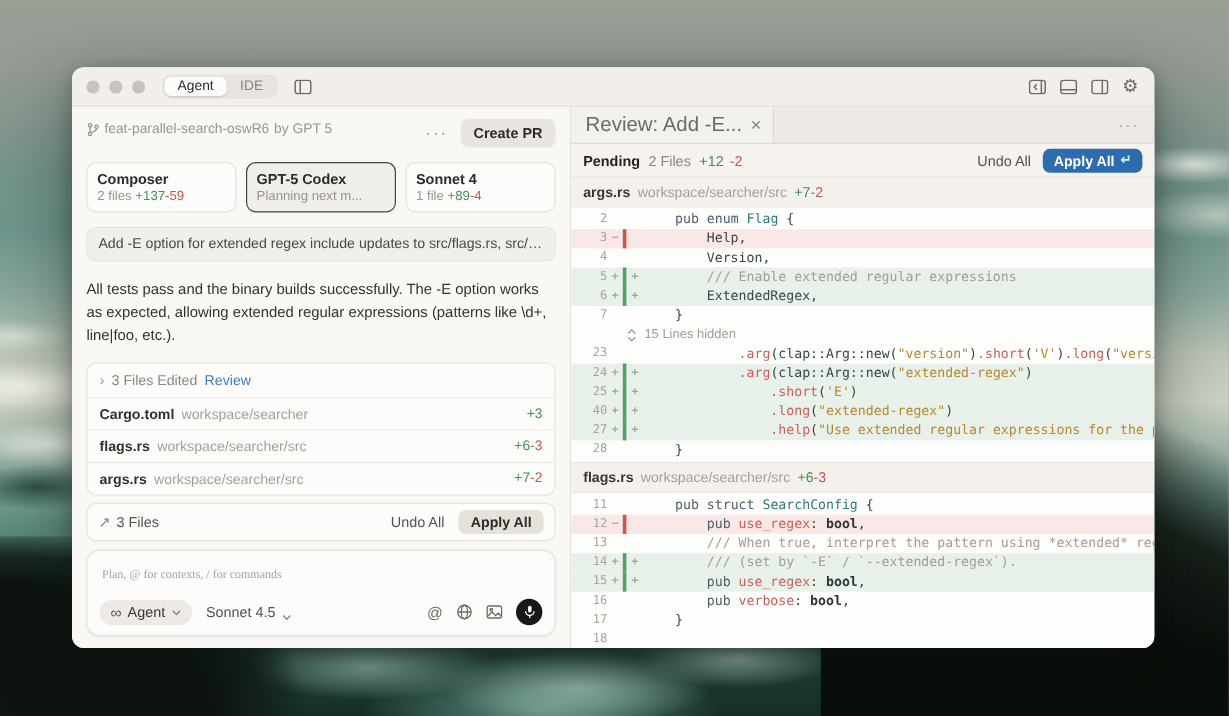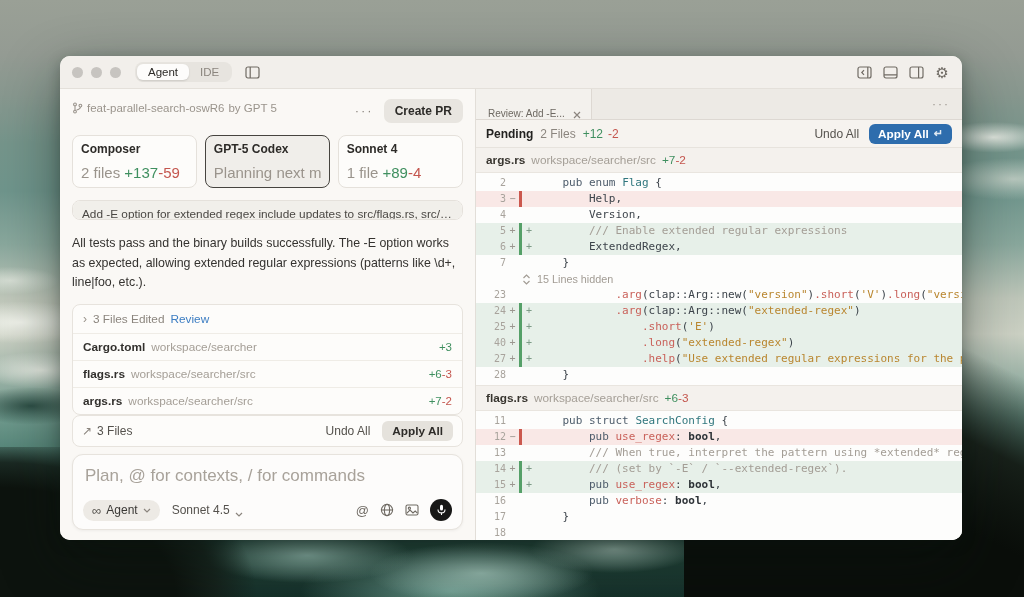--- a/index.html
+++ b/index.html
@@ -103,8 +103,8 @@
   .right{flex:1;display:flex;flex-direction:column;min-width:0;background:#fdfdfc}
   .tabbar{height:30px;flex:none;background:#edeae5;border-bottom:1px solid #ddd8d2;
     display:flex;align-items:center}
-  .tab{height:100%;display:flex;align-items:flex-end;gap:8px;padding:0 10px 0 12px;
-    background:#f3f1ed;border-right:1px solid #ddd8d2;font-size:10px;color:#6e6962;cursor:default}
+  .tab{height:100%;display:flex;align-items:center;gap:8px;padding:0 10px 0 12px;
+    background:#f3f1ed;border-right:1px solid #ddd8d2;font-size:17px;color:#6e6962;cursor:default}
   .tab-close{color:#8b857e;display:flex}
   .tab-more{margin-left:auto;margin-right:12px;color:#9a948c;font-size:12px;letter-spacing:2px}
   .pending-row{height:27px;flex:none;background:#f6f3ef;border-bottom:1px solid #e7e3dd;

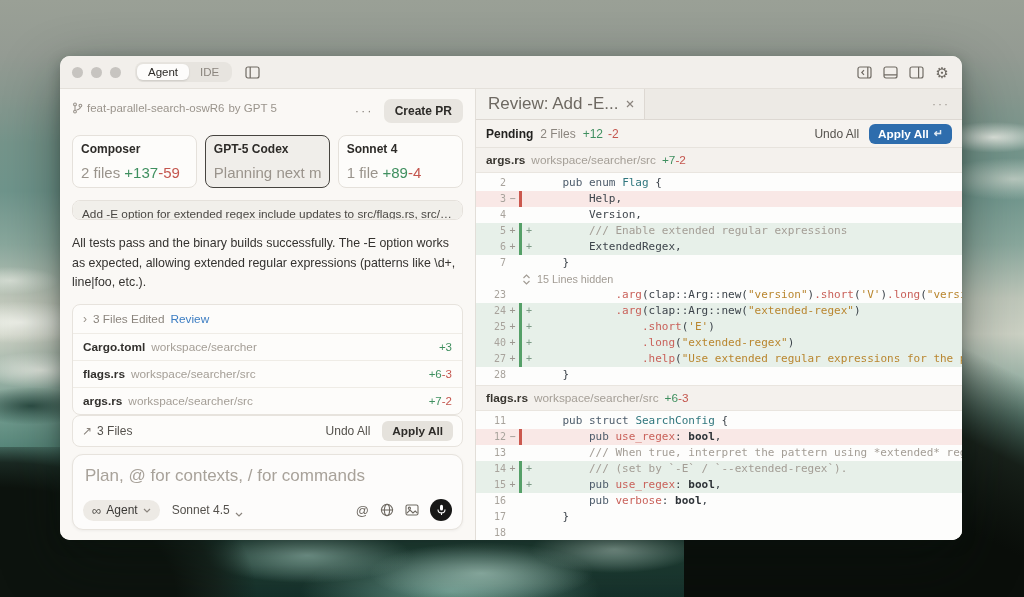--- a/index.html
+++ b/index.html
@@ -63,7 +63,7 @@
     padding:6px 8px;min-width:0;cursor:default}
   .agent-card.selected{border:1.5px solid #46443f;background:#f0eeea;padding:5.5px 7.5px}
   .agent-name{font-size:12px;font-weight:600;color:#2d2b28;white-space:nowrap;overflow:hidden}
-  .agent-meta{font-size:15px;color:#9a948c;margin-top:8px;white-space:nowrap;overflow:hidden}
+  .agent-meta{font-size:11px;color:#9a948c;margin-top:2px;white-space:nowrap;overflow:hidden}
   .pos{color:#3f8f5f}.neg{color:#c4564e}
   .task-card{margin-top:12px;border:1px solid #e5e1db;border-radius:8px;background:#fdfcfa;overflow:hidden}
   .task-summary{background:#f1efea;padding:6px 9px;font-size:11.8px;color:#4a4743;

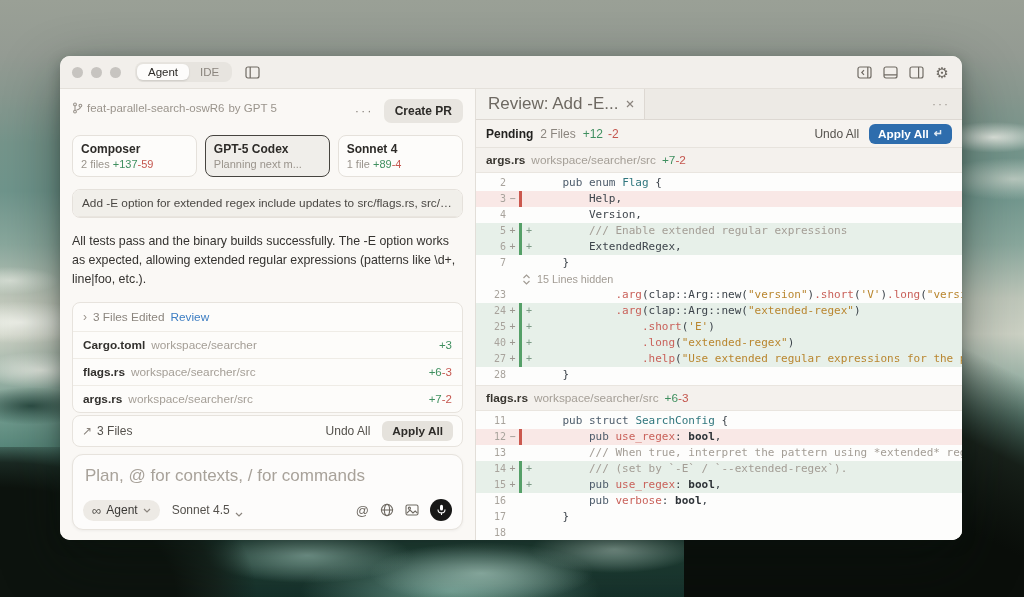--- a/index.html
+++ b/index.html
@@ -85,8 +85,8 @@
   .btn-apply-gray{background:#e5e2dc;border-radius:6px;padding:3px 10px;font-size:11.8px;font-weight:600;color:#2d2b28;cursor:default}
   .composer{margin-top:7px;border:1px solid #e7e3dd;border-radius:11px;background:#fdfcfb;
     box-shadow:0 1px 3px rgba(0,0,0,.05);padding:10px 10px 8px 10px}
-  .composer input{width:100%;border:0;outline:0;background:transparent;font-size:17px;
-    color:#000000;font-family:Liberation Sans, sans-serif}
+  .composer input{width:100%;border:0;outline:0;background:transparent;font-size:10px;
+    color:#000000;font-family:Liberation Serif, serif}
   .composer input::placeholder{color:#a8a29a}
   .composer-row{display:flex;align-items:center;margin-top:12px}
   .pill{display:inline-flex;align-items:center;gap:5px;background:#edeae5;border-radius:13px;

